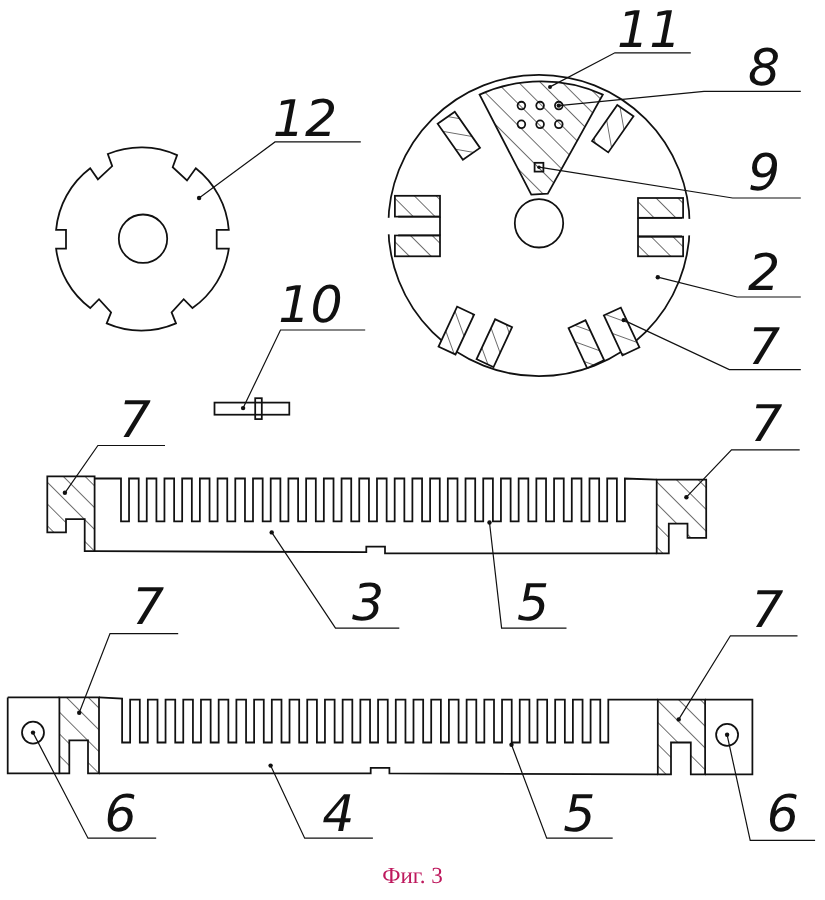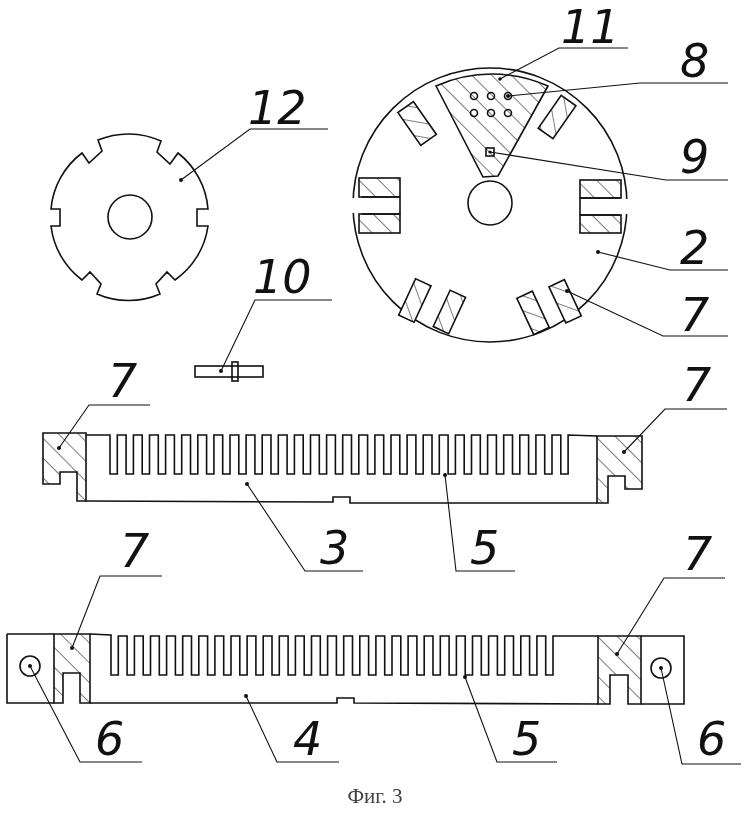--- a/index.html
+++ b/index.html
@@ -11,7 +11,7 @@
   .dot { fill: #111; }
   .lbl { font-family: "DejaVu Sans", sans-serif; font-style: oblique; font-size: 46px; fill: #111; transform-origin: center; }
   .caption { position: absolute; left: 0; width: 750px; top: 784px; text-align: center;
-             font-family: "Liberation Serif", serif; font-size: 21px; color: #404040; }
+             font-family: "Liberation Serif", serif; font-size: 21px; color: #be185d; }
 </style>
 </head>
 <body>

